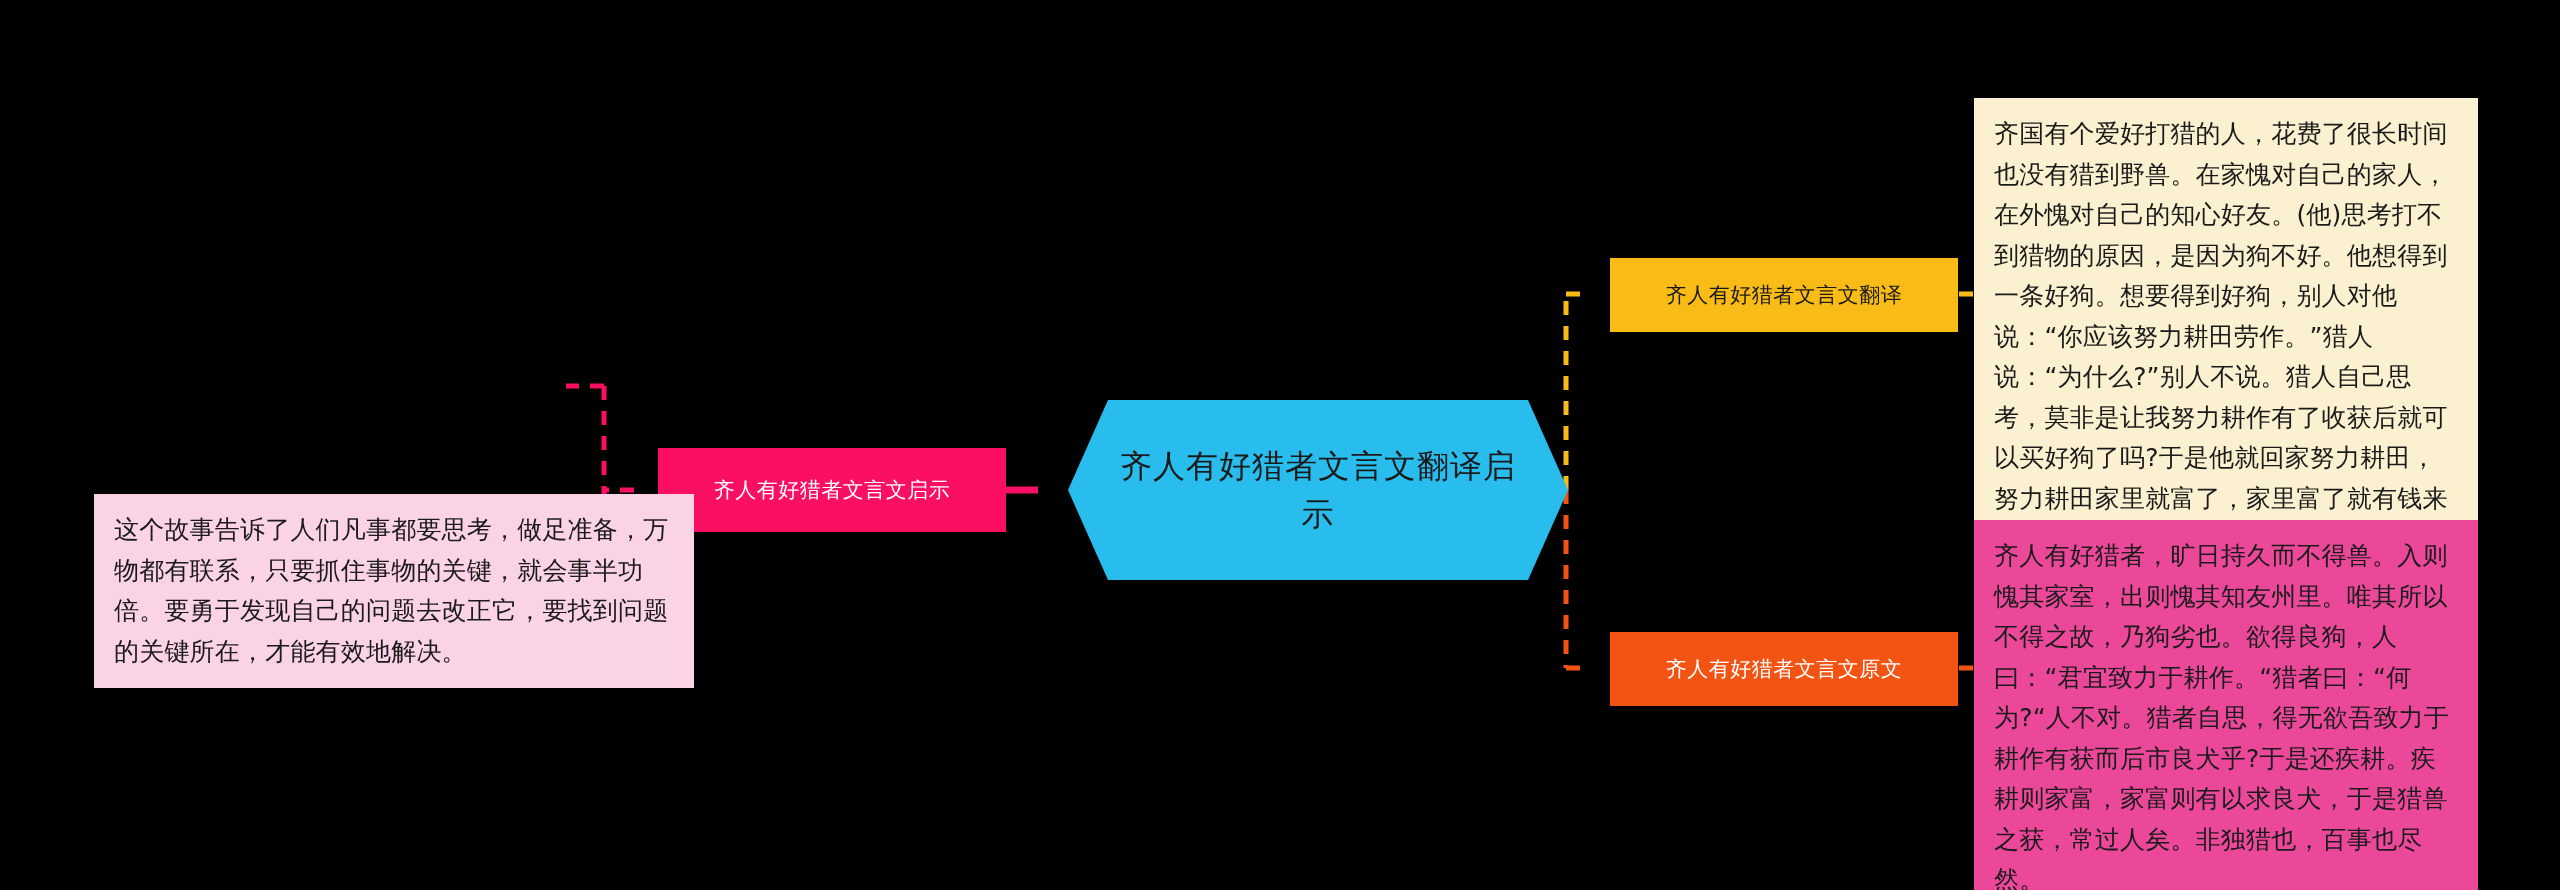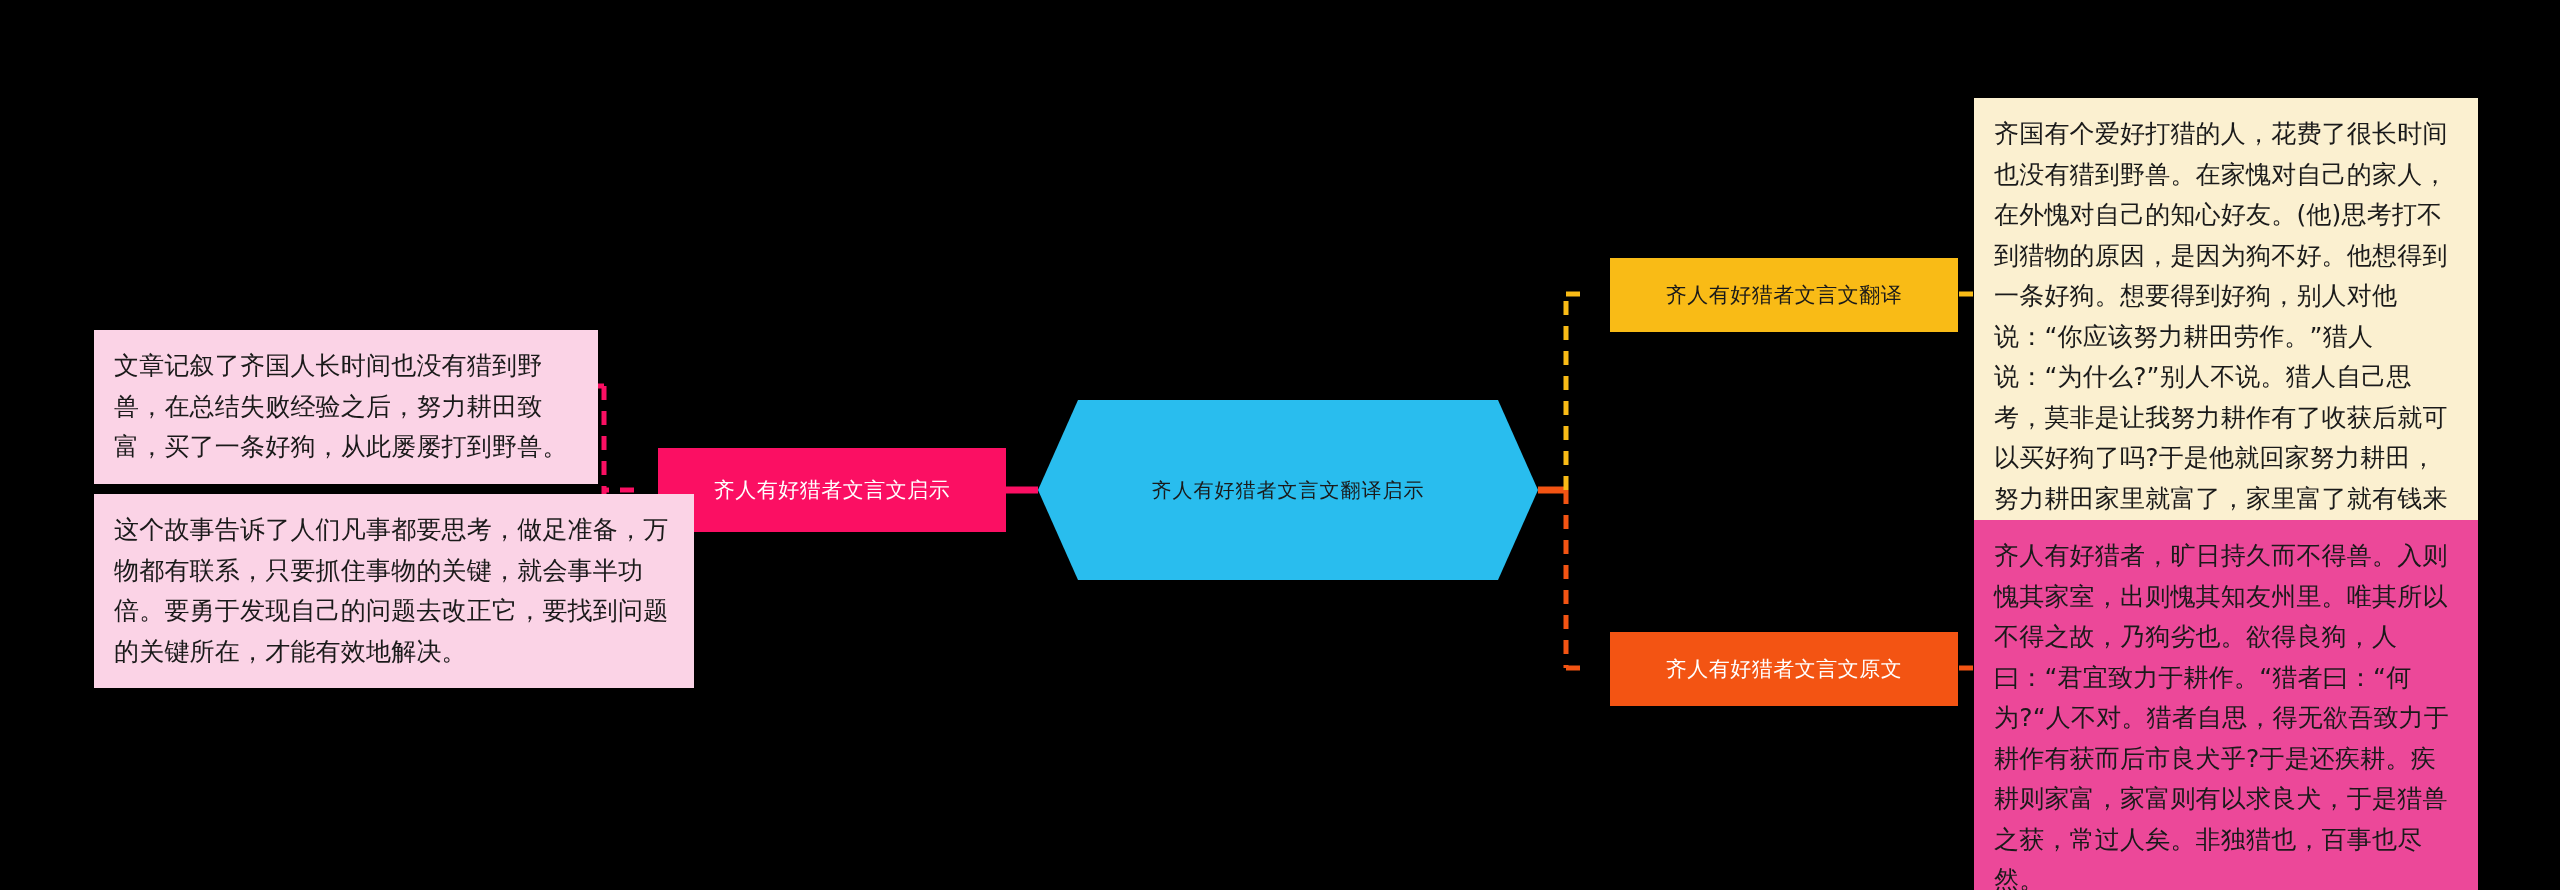--- a/index.html
+++ b/index.html
@@ -157,7 +157,6 @@
 
   <div class="node branch-node branch-pink">齐人有好猎者文言文启示</div>
 
-  <div class="node leaf-node leaf-pink-1">文章记叙了齐国人长时间也没有猎到野兽，在总结失败经验之后，努力耕田致富，买了一条好狗，从此屡屡打到野兽。</div>
 
   <div class="node leaf-node leaf-pink-2">这个故事告诉了人们凡事都要思考，做足准备，万物都有联系，只要抓住事物的关键，就会事半功倍。要勇于发现自己的问题去改正它，要找到问题的关键所在，才能有效地解决。</div>
 

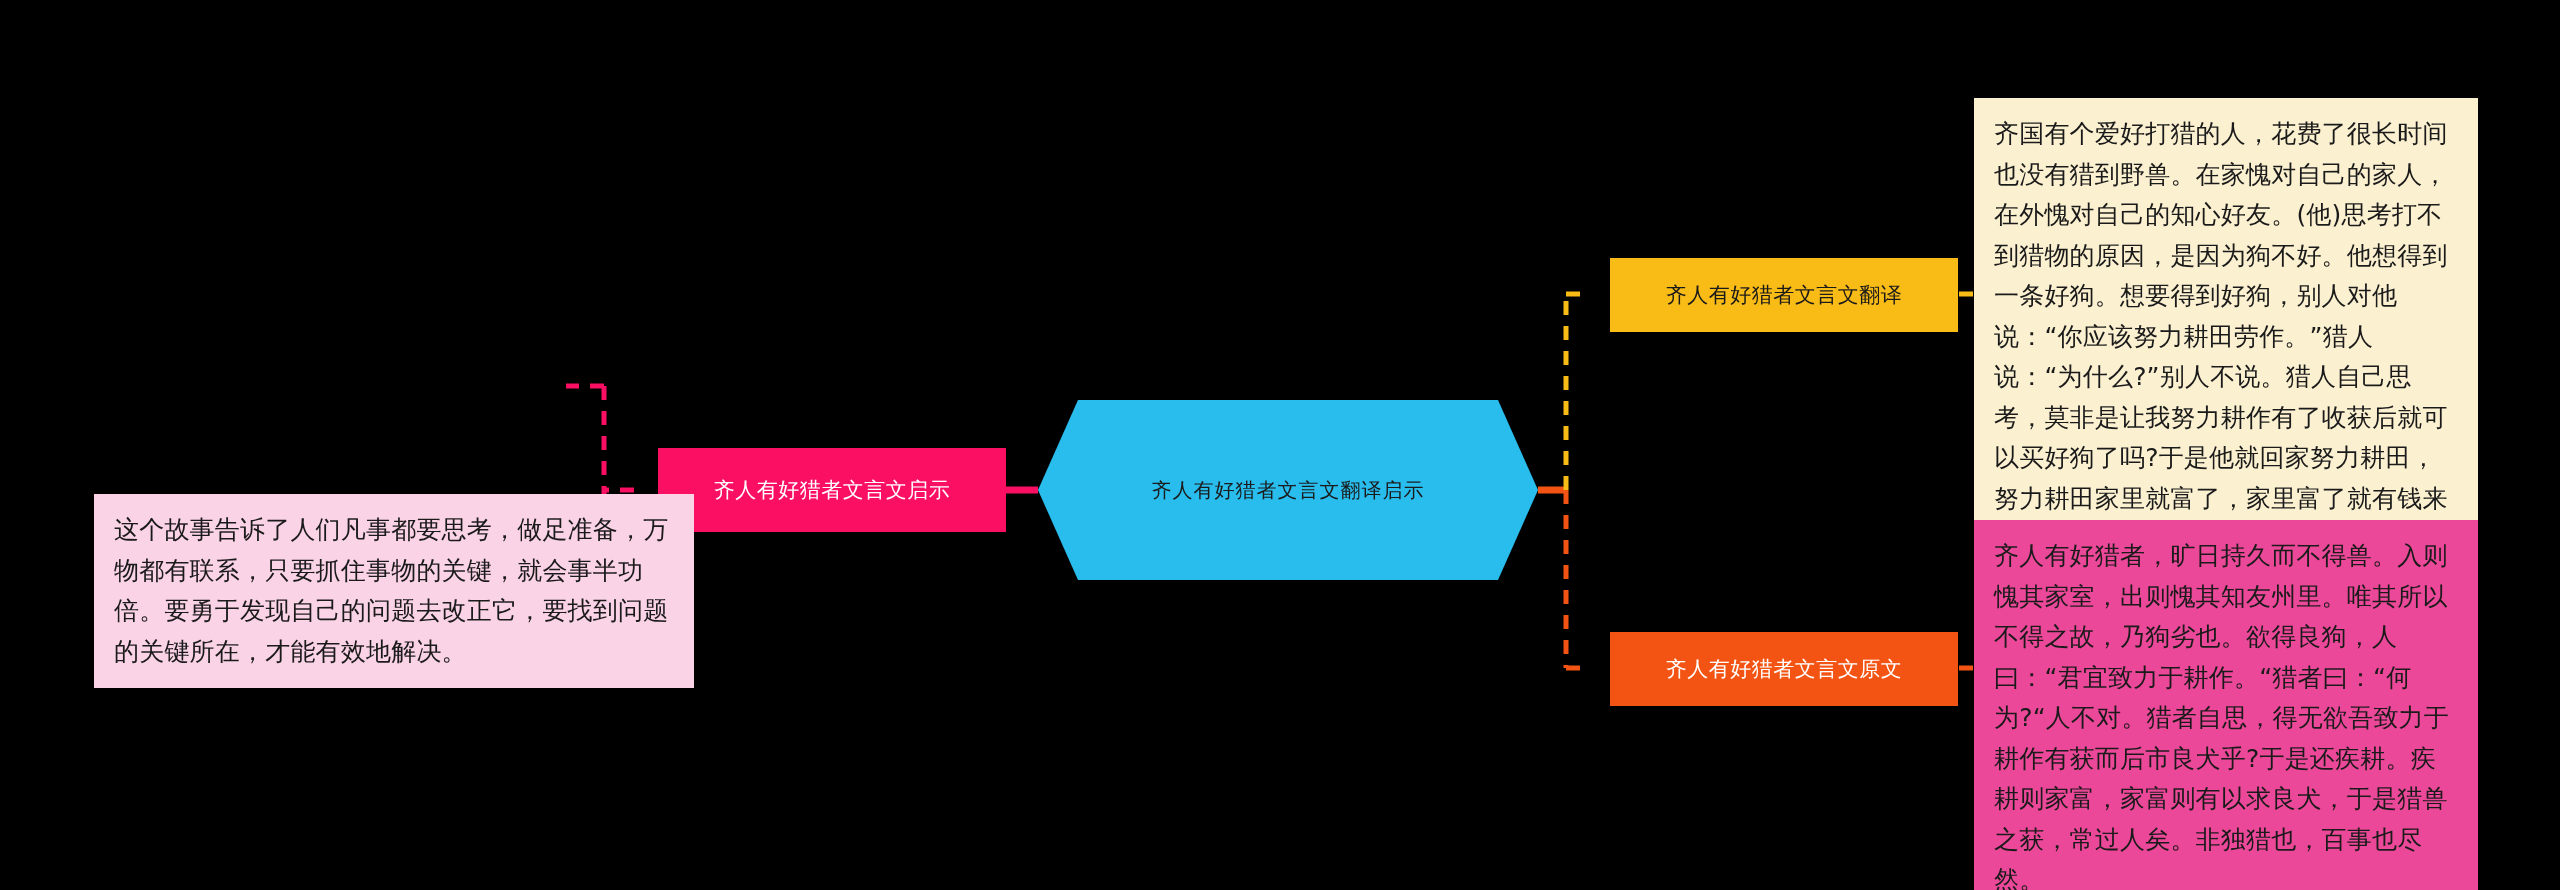--- a/index.html
+++ b/index.html
@@ -42,14 +42,14 @@
 
   
   .central-node {
-    left: 1038px;
+    left: 1068px;
     top: 400px;
     width: 500px;
     height: 180px;
     background: #29BDEE;
     clip-path: polygon(8% 0%, 92% 0%, 100% 50%, 92% 100%, 8% 100%, 0% 50%);
     color: #1a1a1a;
-    font-size: 20px;
+    font-size: 32px;
     line-height: 1.5;
     padding: 0 52px;
     letter-spacing: 1px;

